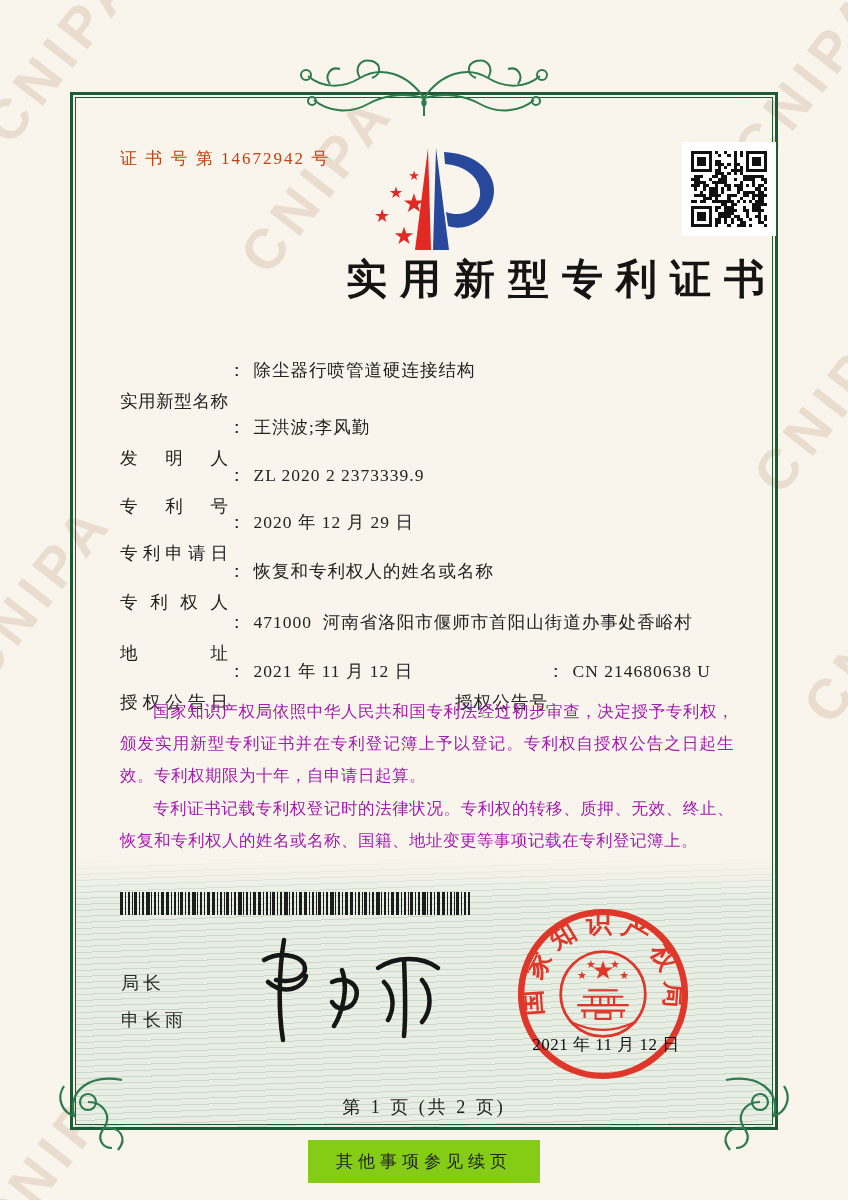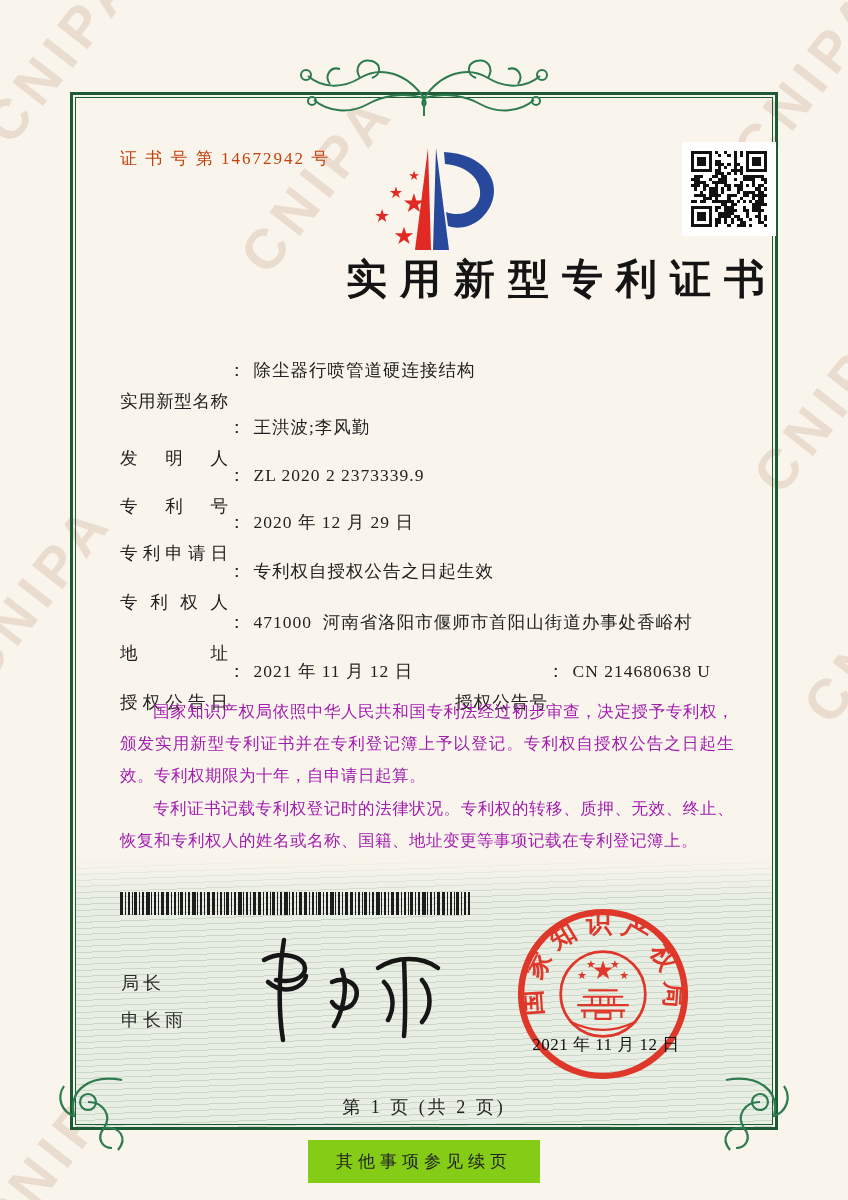--- a/index.html
+++ b/index.html
@@ -428,7 +428,7 @@
   <span class="flabel">专利申请日</span><span class="colon">：</span><span class="fvalue">2020 年 12 月 29 日</span>
 </div>
 <div class="field-row" style="top:559px;">
-  <span class="flabel">专利权人</span><span class="colon">：</span><span class="fvalue">专利权自授权公告之日起生效</span>
+  <span class="flabel">专利权人</span><span class="colon">：</span><span class="fvalue">恢复和专利权人的姓名或名称</span>
 </div>
 <div class="field-row" style="top:610px;">
   <span class="flabel">地址</span><span class="colon">：</span><span class="fvalue">471000  河南省洛阳市偃师市首阳山街道办事处香峪村</span>

